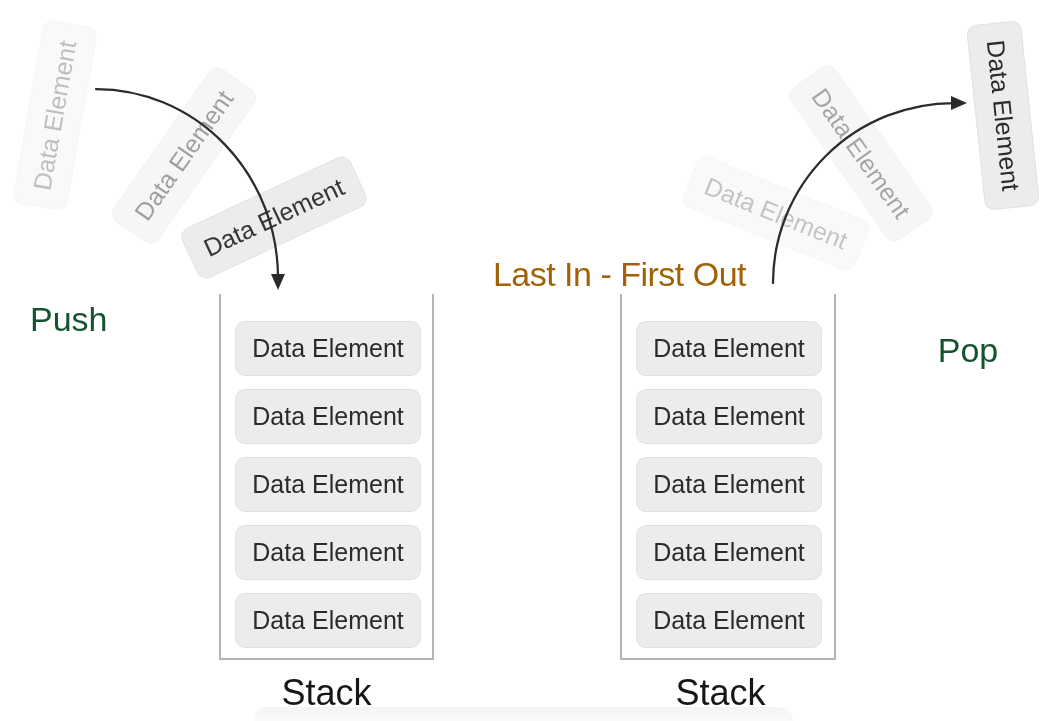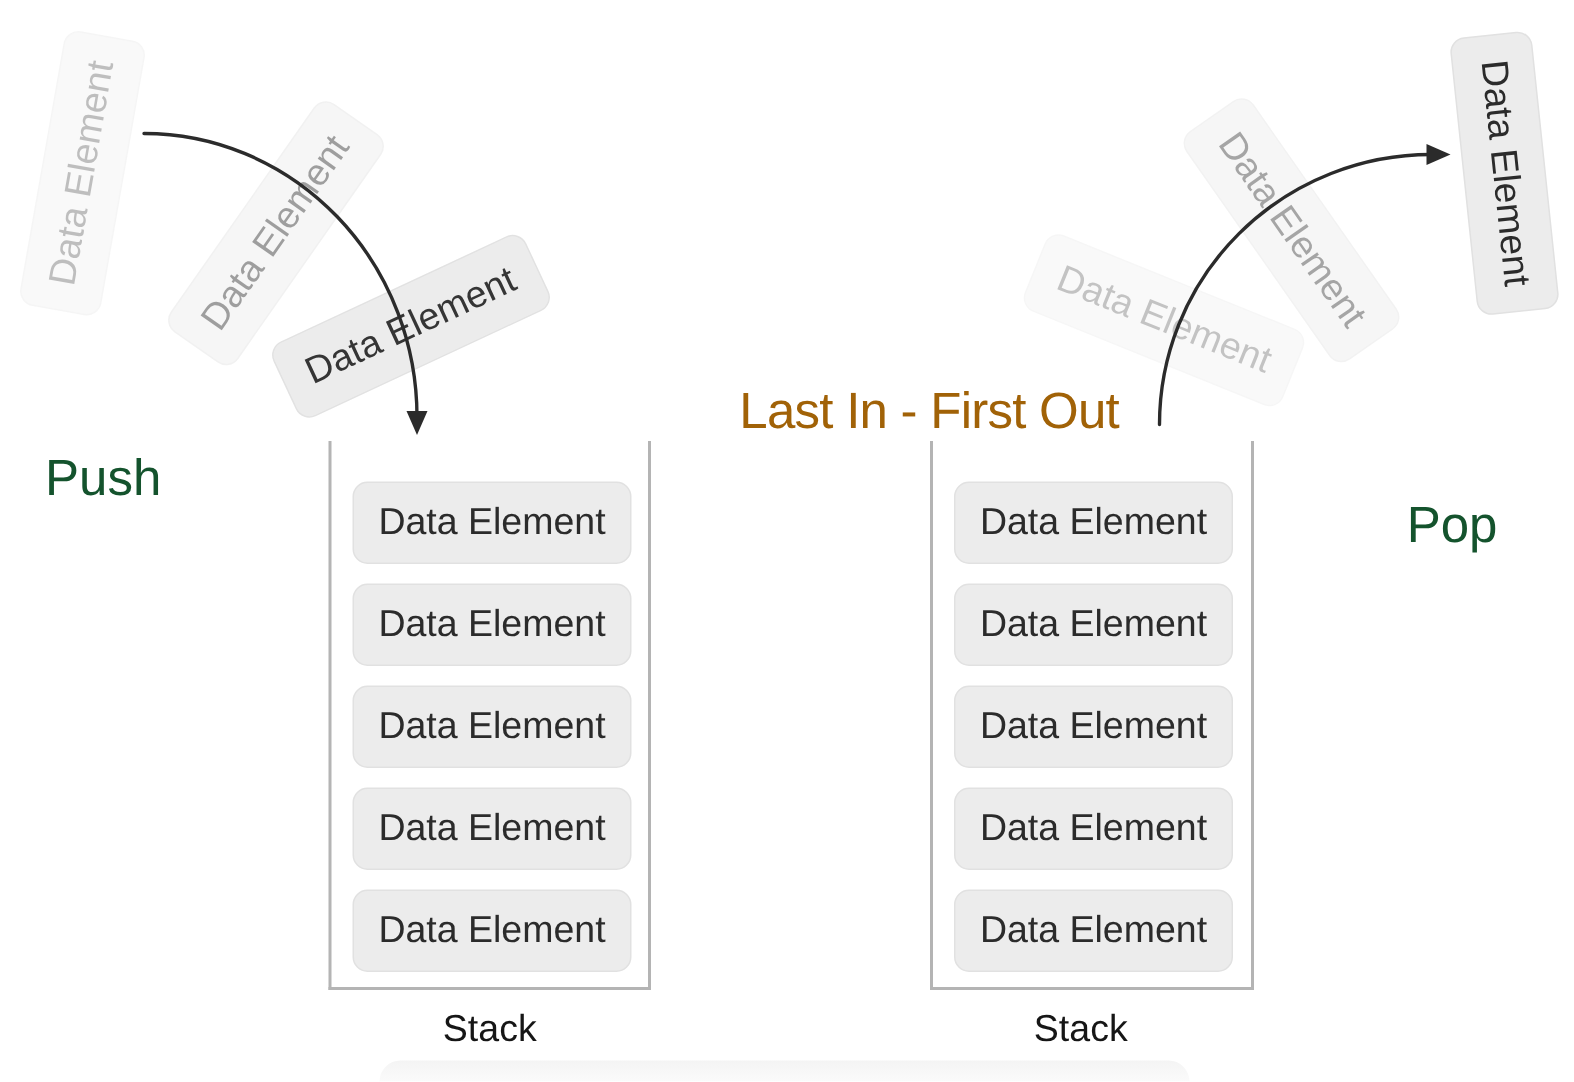--- a/index.html
+++ b/index.html
@@ -52,7 +52,7 @@
 
   .stack-label{
     position:absolute;top:672px;width:215px;text-align:center;
-    font-size:25px;color:#161616;white-space:nowrap;
+    font-size:36px;color:#161616;white-space:nowrap;
   }
   .stack-label.left{left:219px;}
   .stack-label.right{left:613px;}

